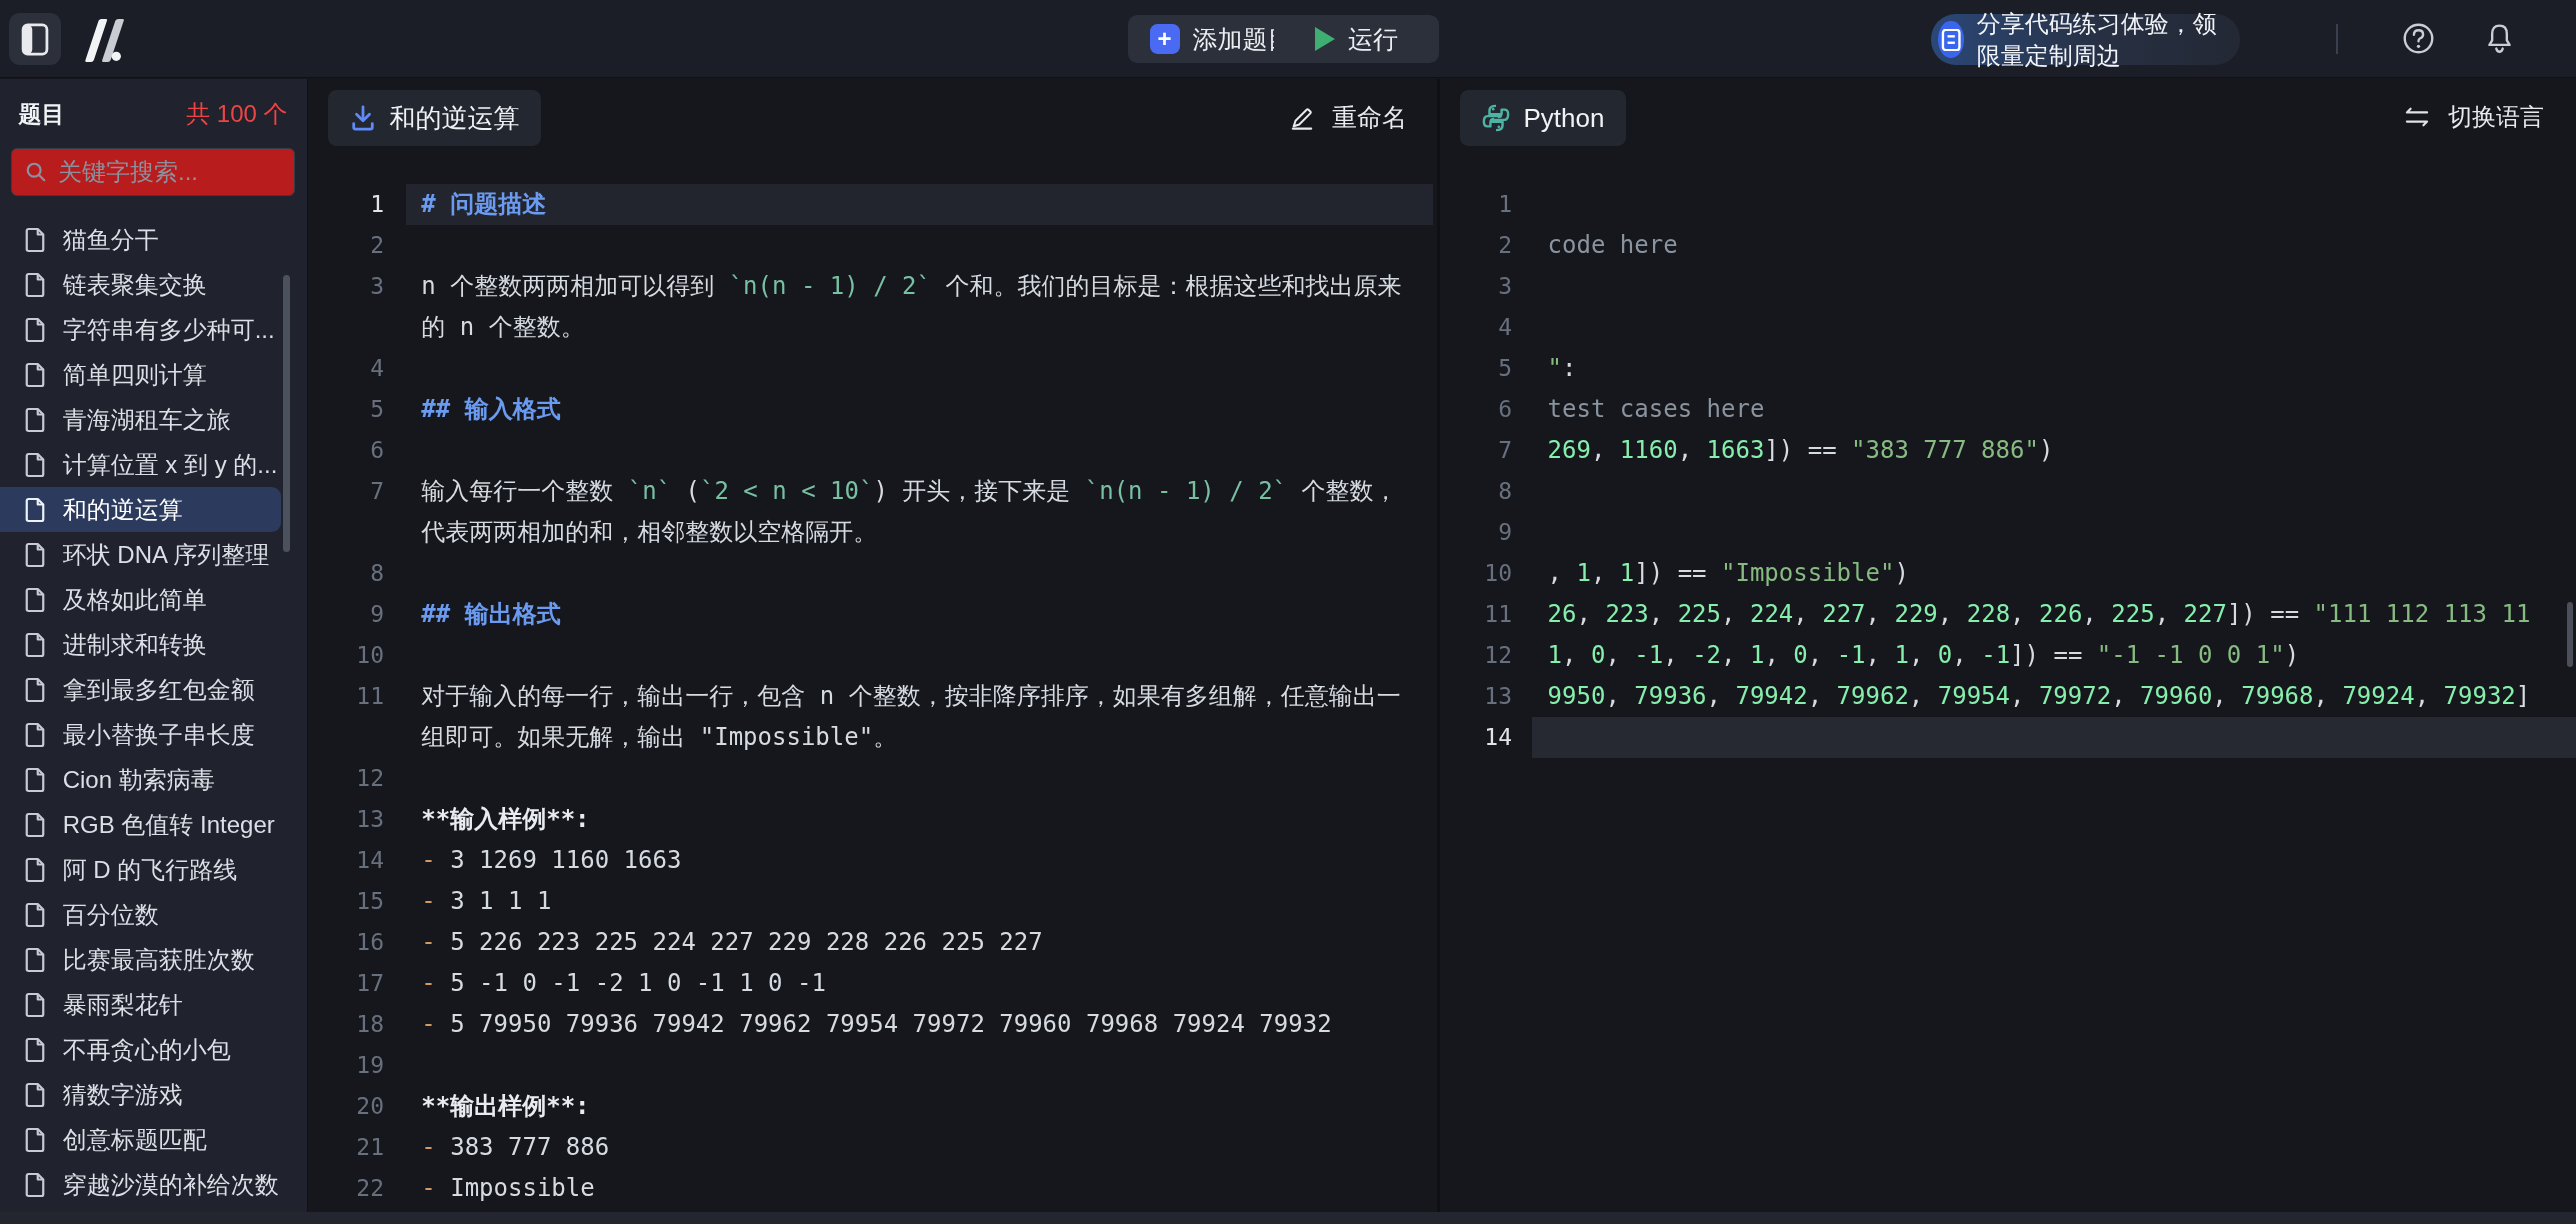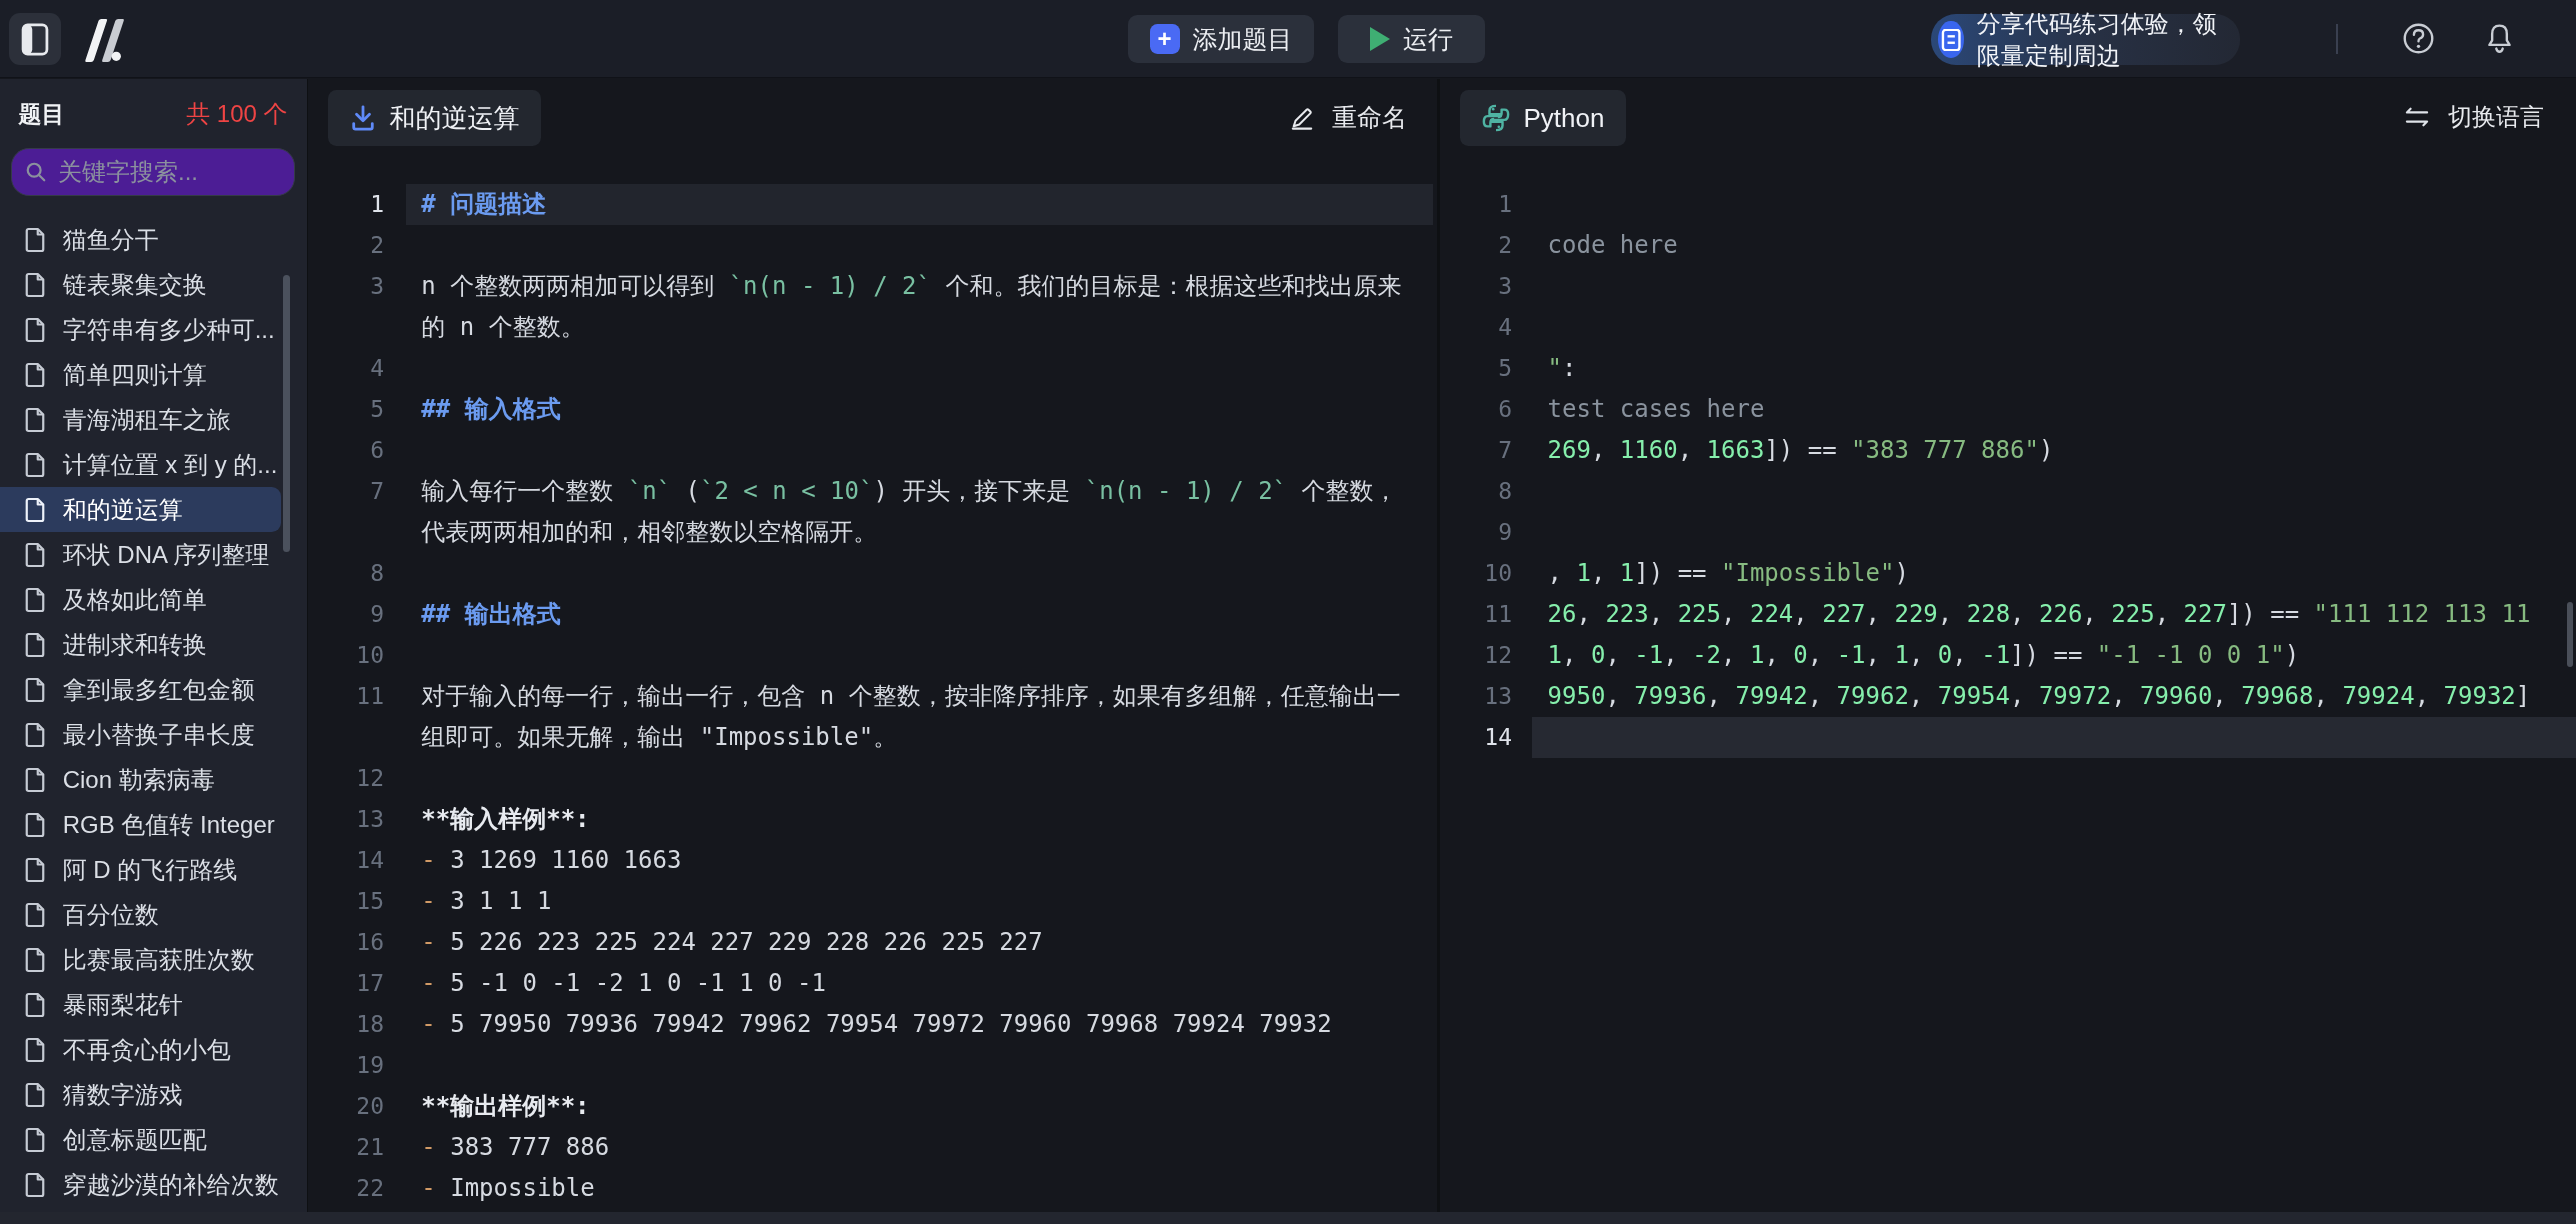--- a/index.html
+++ b/index.html
@@ -14,7 +14,7 @@
   .logo { position:absolute; left:78px; top:16.7px; width:56px; height:45px; }
   .tb-btn { position:absolute; top:15px; height:48px; border-radius:9.3px; background:#2b303b; display:flex; align-items:center; justify-content:center; gap:13px; font-size:25px; color:#eceef2; cursor:pointer; }
   .btn-add { left:1128px; width:186px; }
-  .btn-run { left:1338px; width:147px; }
+  .btn-run { left:1274px; width:165px; }
   .plus-sq { width:30px; height:30px; border-radius:7.4px; background:#4a6af4; display:flex; align-items:center; justify-content:center; color:#fff; font-size:24px; font-weight:bold; line-height:1; }
   .play-tri { width:0; height:0; border-left:20.4px solid #3fae73; border-top:12px solid transparent; border-bottom:12px solid transparent; }
   .banner { position:absolute; left:1931px; top:14px; width:309px; height:51px; border-radius:25px;

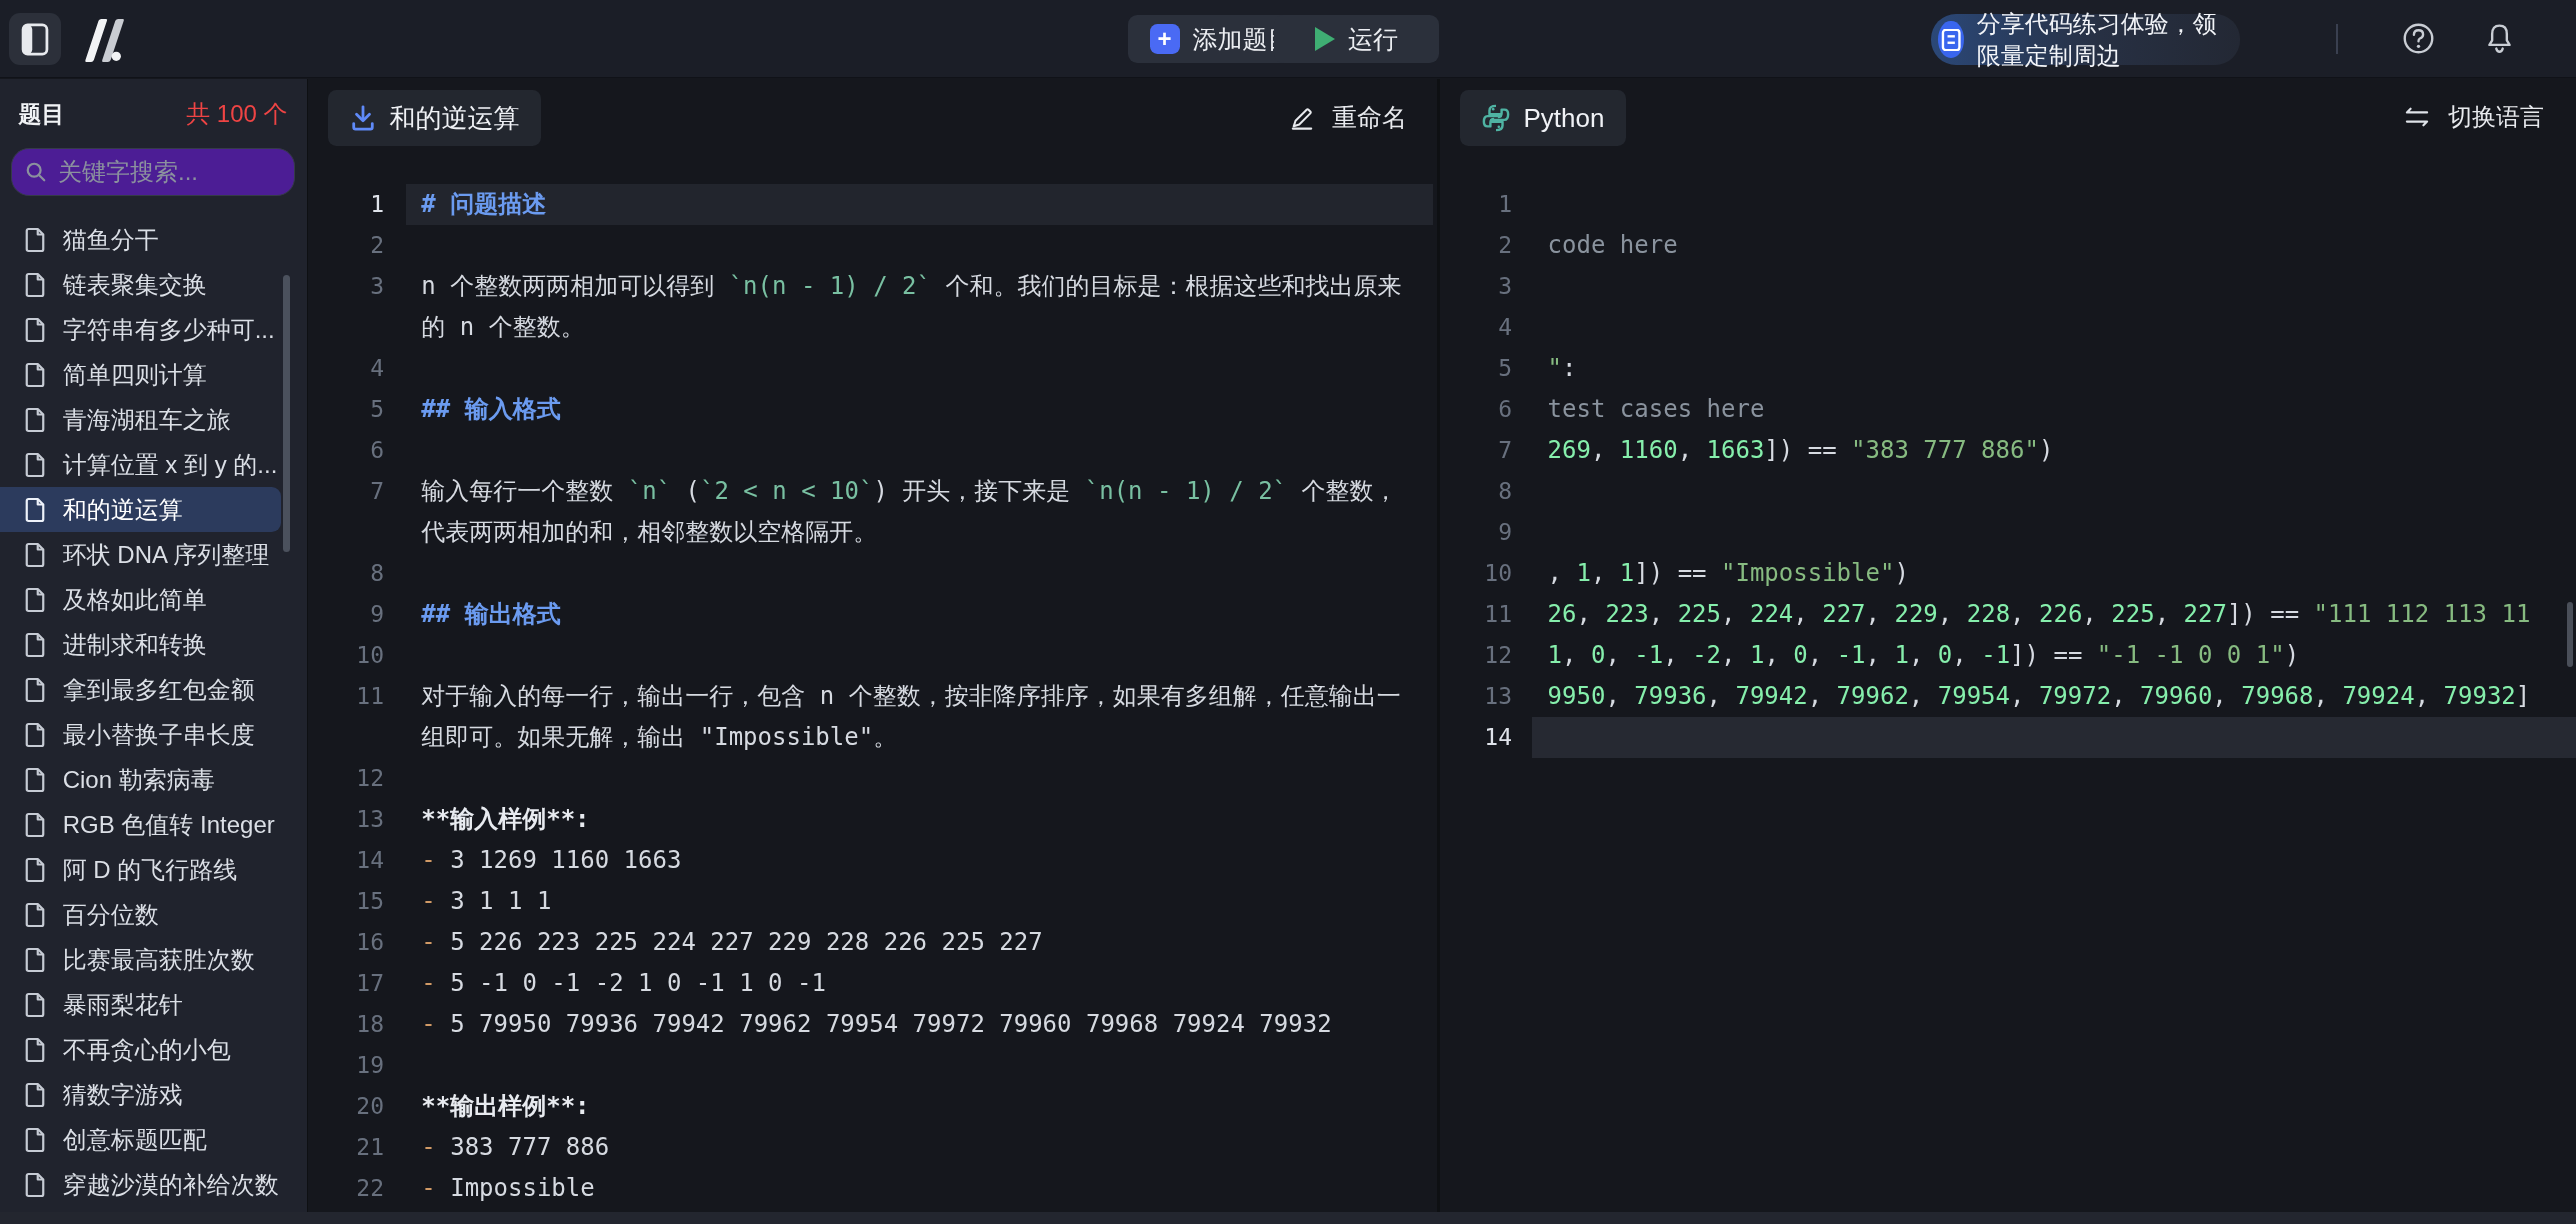--- a/index.html
+++ b/index.html
@@ -28,7 +28,7 @@
   .sb-head { position:absolute; left:18.6px; top:18.6px; width:269px; display:flex; justify-content:space-between; align-items:baseline; }
   .sb-title { font-size:23px; font-weight:bold; color:#f0f2f5; }
   .sb-count { font-size:24px; color:#ef4444; }
-  .sb-search { position:absolute; left:11px; top:69px; width:284px; height:48px; border-radius:18px; background:#4c1d95; border:0.9px solid #353b48; display:flex; align-items:center; padding:0 13px; gap:11px; }
+  .sb-search { position:absolute; left:11px; top:69px; width:284px; height:48px; border-radius:6px; background:#b91c1c; border:0.9px solid #353b48; display:flex; align-items:center; padding:0 13px; gap:11px; }
   .sb-search input { flex:1; background:transparent; border:none; outline:none; color:#cfd4dc; font-size:24px; font-family:"Liberation Sans",sans-serif; }
   .sb-search input::placeholder { color:#8b919e; }
   .sb-list { position:absolute; left:0; top:138px; width:307px; }

